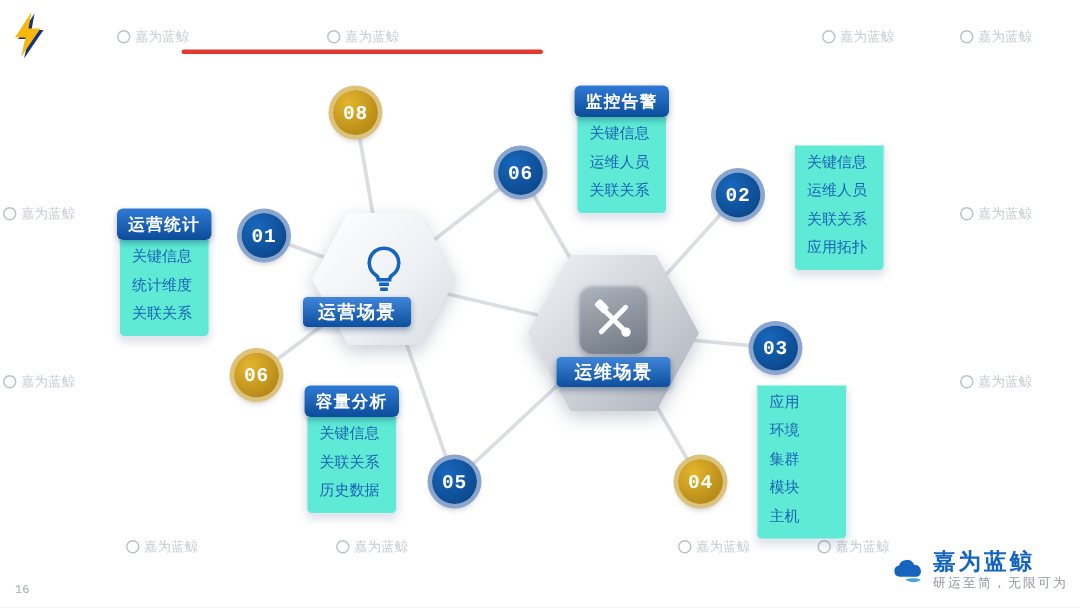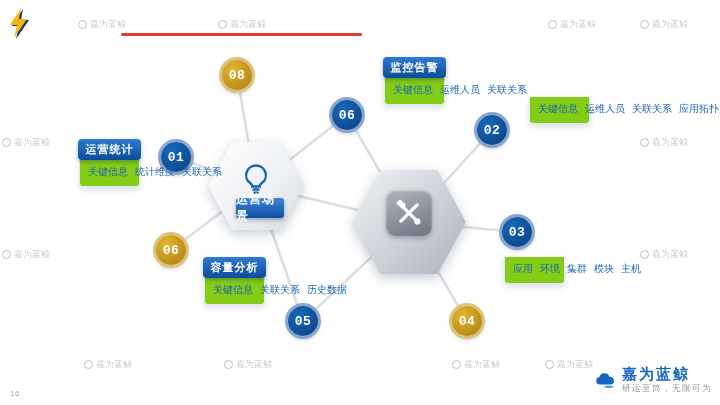--- a/index.html
+++ b/index.html
@@ -39,8 +39,8 @@
   .panel-header{height:21px;border-radius:4px;background:linear-gradient(#2f7ad4,#0c4c9a);color:#fff;
       font-size:11px;font-weight:bold;display:flex;align-items:center;justify-content:center;letter-spacing:1px;
       box-shadow:0 2px 4px rgba(10,40,90,.35);position:relative;z-index:2;}
-  .panel-body{background:#84cc16;border:1px solid #e3e9f2;border-top:none;border-radius:0 0 4px 4px;margin:0 1px;
-      padding:7px 8px 7px 8px;display:flex;flex-direction:row;gap:7px;box-shadow:0 3px 6px rgba(31,60,110,.16);
+  .panel-body{background:#5eead4;border:1px solid #e3e9f2;border-top:none;border-radius:0 0 4px 4px;margin:0 1px;
+      padding:7px 8px 7px 8px;display:flex;flex-direction:column;gap:7px;box-shadow:0 3px 6px rgba(31,60,110,.16);
       box-sizing:border-box;position:relative;z-index:1;}
   .panel-item{color:#1b63b5;font-size:10px;line-height:12px;white-space:nowrap;}
   

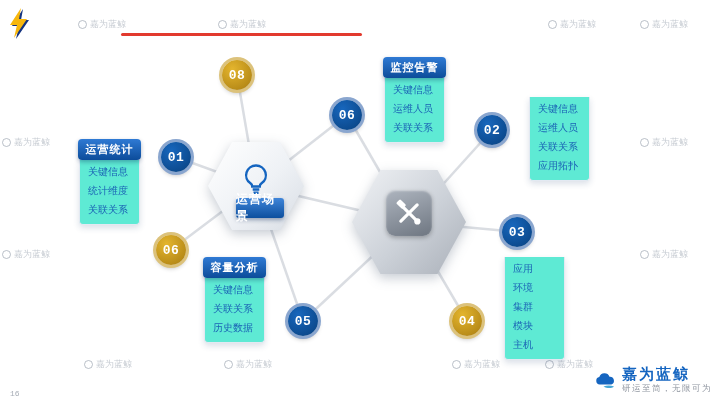--- a/index.html
+++ b/index.html
@@ -137,7 +137,7 @@
       </svg>
     </div>
   </div>
-  <div class="ribbon" style="left:236px;top:198px;width:48px">运营场景</div>
+  <div class="ribbon" style="left:202px;top:198px;width:72px">运营场景</div>
 
   <div class="hex-wrap" style="left:352px;top:170px;width:114px;height:104px">
     <div class="hex hex-om">

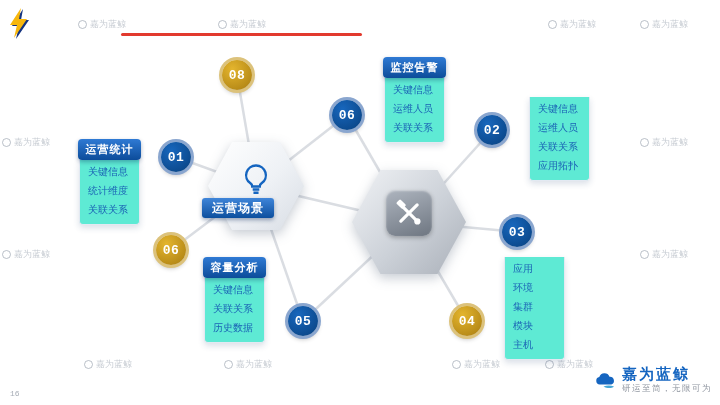--- a/index.html
+++ b/index.html
@@ -151,6 +151,7 @@
       </div>
     </div>
   </div>
+  <div class="ribbon" style="left:371px;top:238px;width:76px">运维场景</div>
 
   <div class="node n-blue" style="left:332px;top:100px">
       <span>06</span>

